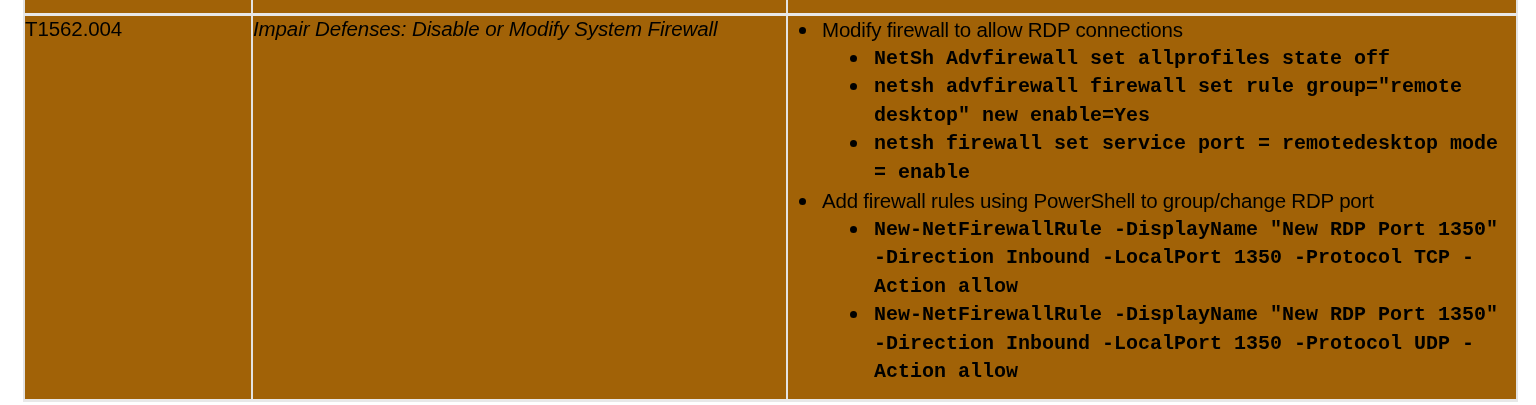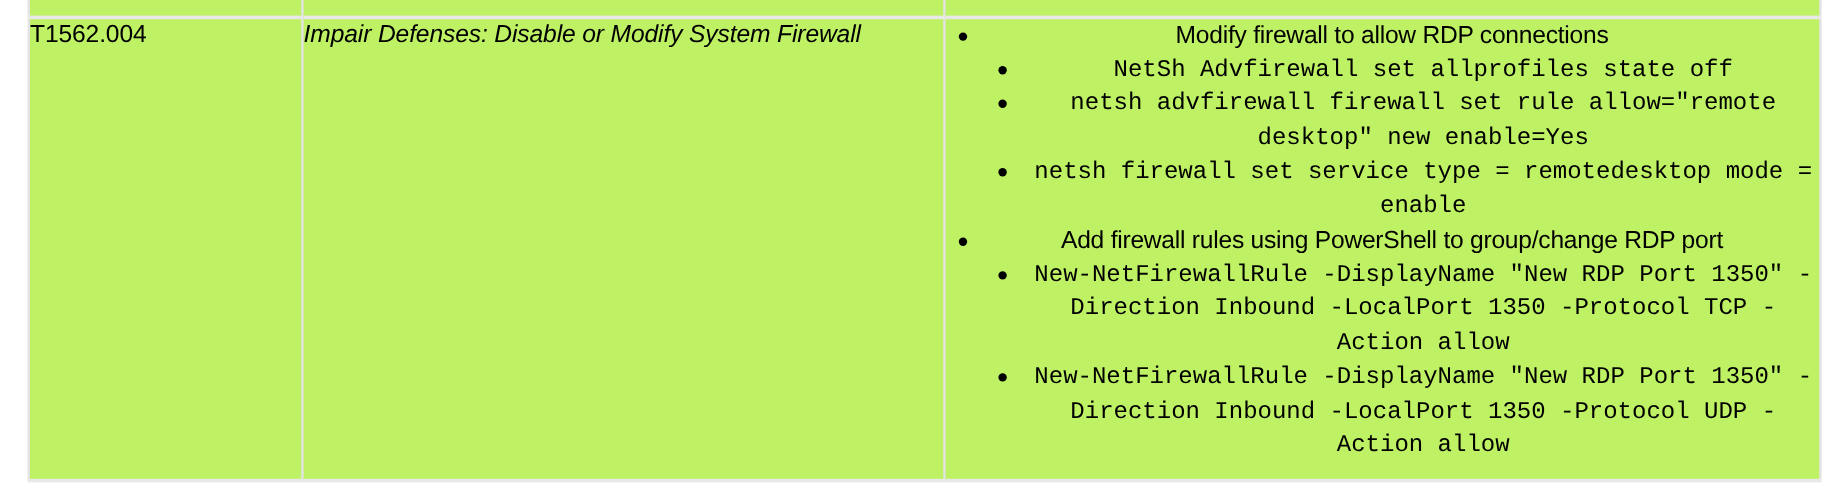--- a/index.html
+++ b/index.html
@@ -41,7 +41,7 @@
     border-right: 2px solid #e3e3e3;
     vertical-align: top;
     padding: 0;
-    background: #bef264;
+    background: #a16207;
   }
 
   

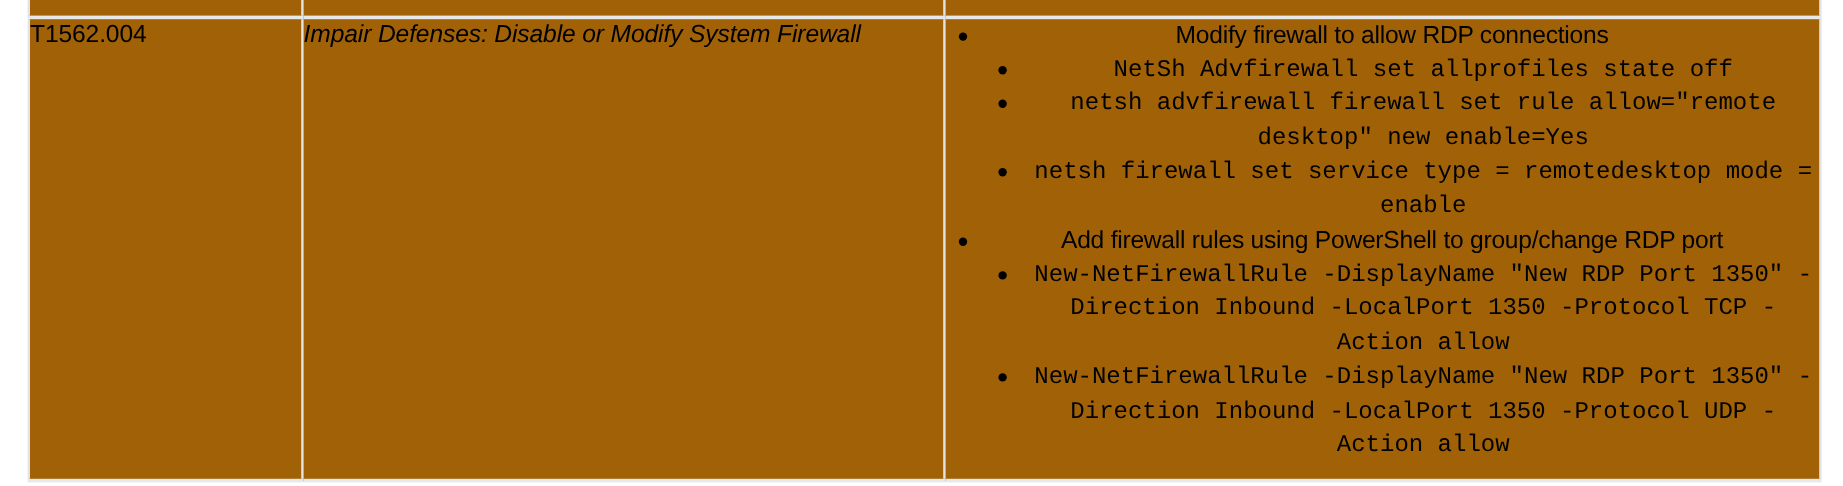--- a/index.html
+++ b/index.html
@@ -82,12 +82,11 @@
   }
   ul.lvl1 > li.b1 {
     position: relative;
-    padding-left: 16px;
+    padding-left: 34px;
     font-size: 20.5px;
     line-height: 28.5px;
     letter-spacing: -0.2px;
     margin: 0 0 0 0;
-    text-align: center;
   }
   ul.lvl1 > li.b1 > .b1-text {
     display: block;

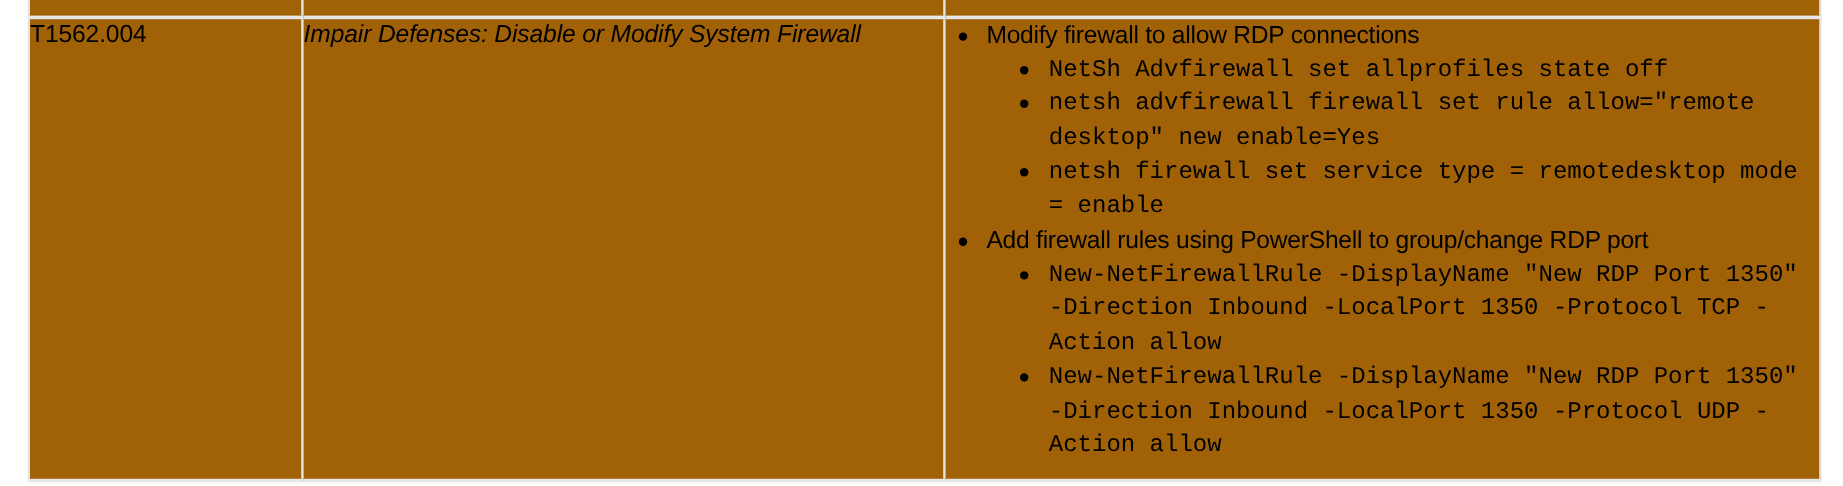--- a/index.html
+++ b/index.html
@@ -115,6 +115,7 @@
     line-height: 28.5px;
     letter-spacing: 0px;
     white-space: normal;
+    font-weight: bold;
   }
   ul.lvl2 > li.b2::before {
     content: "";

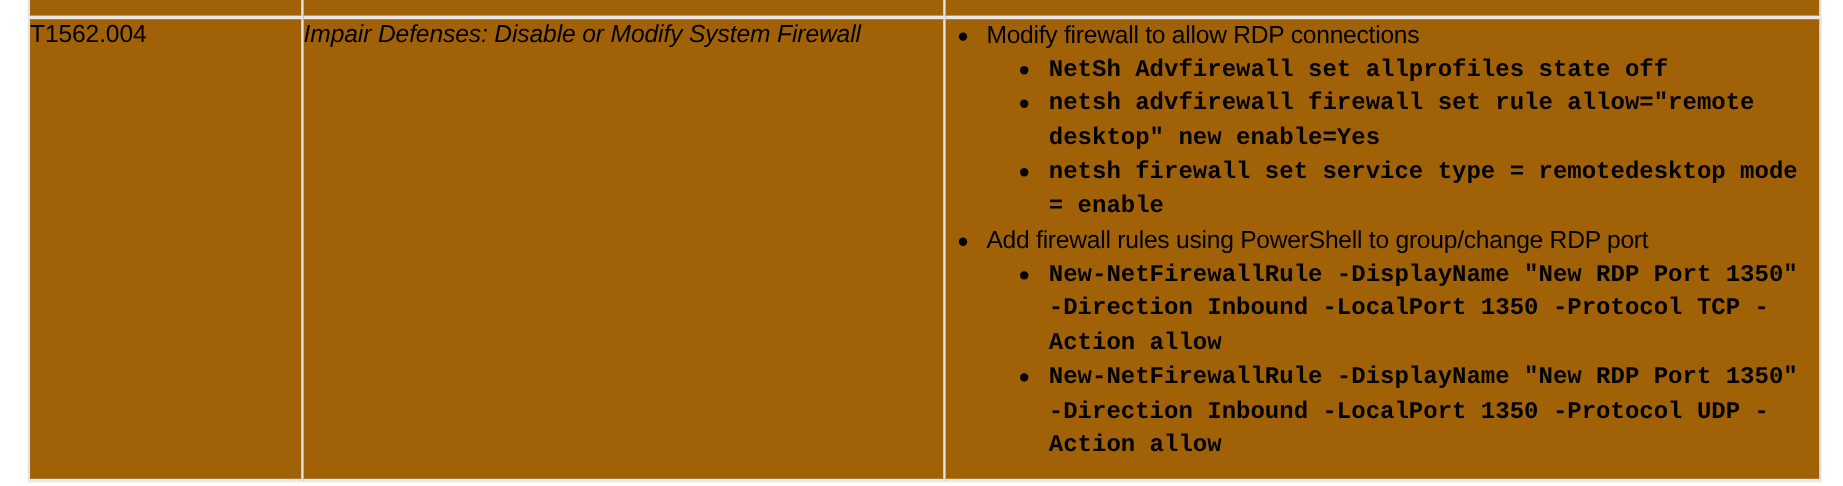--- a/index.html
+++ b/index.html
@@ -160,7 +160,7 @@
               <span class="b1-text">Modify firewall to allow RDP connections</span>
               <ul class="lvl2">
                 <li class="b2">NetSh Advfirewall set allprofiles state off</li>
-                <li class="b2">netsh advfirewall firewall set rule allow="remote desktop" new enable=Yes</li>
+                <li class="b2">netsh advfirewall firewall set rule group="remote desktop" new enable=Yes</li>
                 <li class="b2">netsh firewall set service type = remotedesktop mode = enable</li>
               </ul>
             </li>

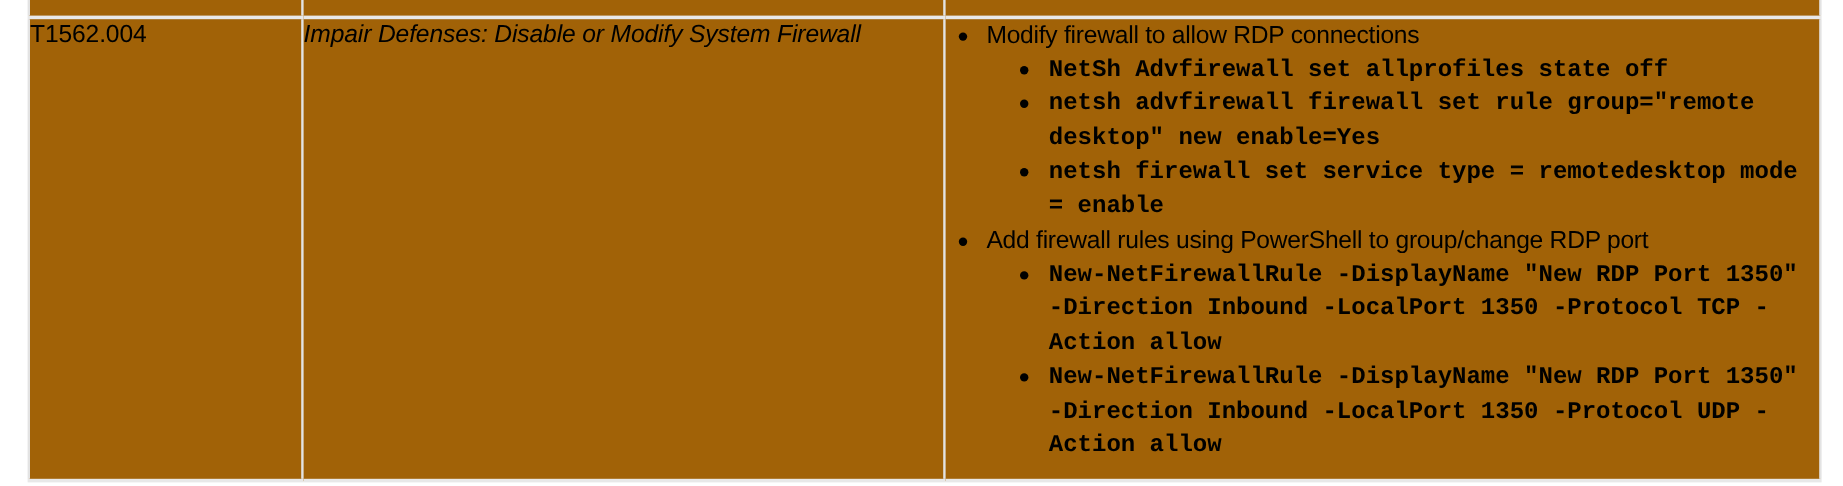--- a/index.html
+++ b/index.html
@@ -161,7 +161,7 @@
               <ul class="lvl2">
                 <li class="b2">NetSh Advfirewall set allprofiles state off</li>
                 <li class="b2">netsh advfirewall firewall set rule group="remote desktop" new enable=Yes</li>
-                <li class="b2">netsh firewall set service type = remotedesktop mode = enable</li>
+                <li class="b2">netsh firewall set service port = remotedesktop mode = enable</li>
               </ul>
             </li>
 

